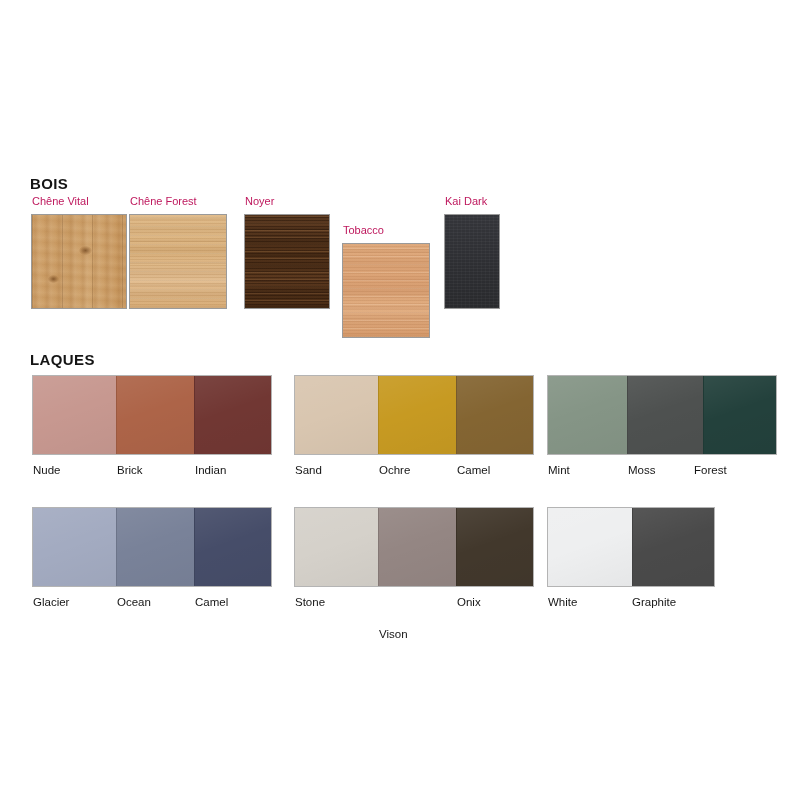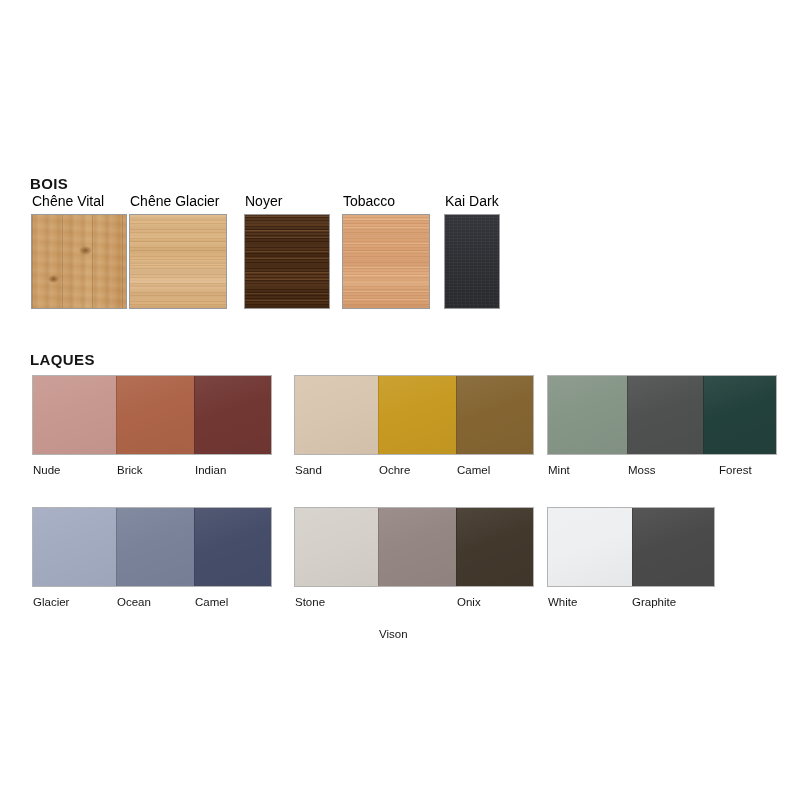--- a/index.html
+++ b/index.html
@@ -46,9 +46,9 @@
     top: 194px;
   }
   .wood-label {
-    font-size: 14px;
+    font-size: 11px;
     font-weight: normal;
-    color: #000000;
+    color: #be185d;
     line-height: 14px;
     white-space: nowrap;
     margin: 0 0 6px 1px;

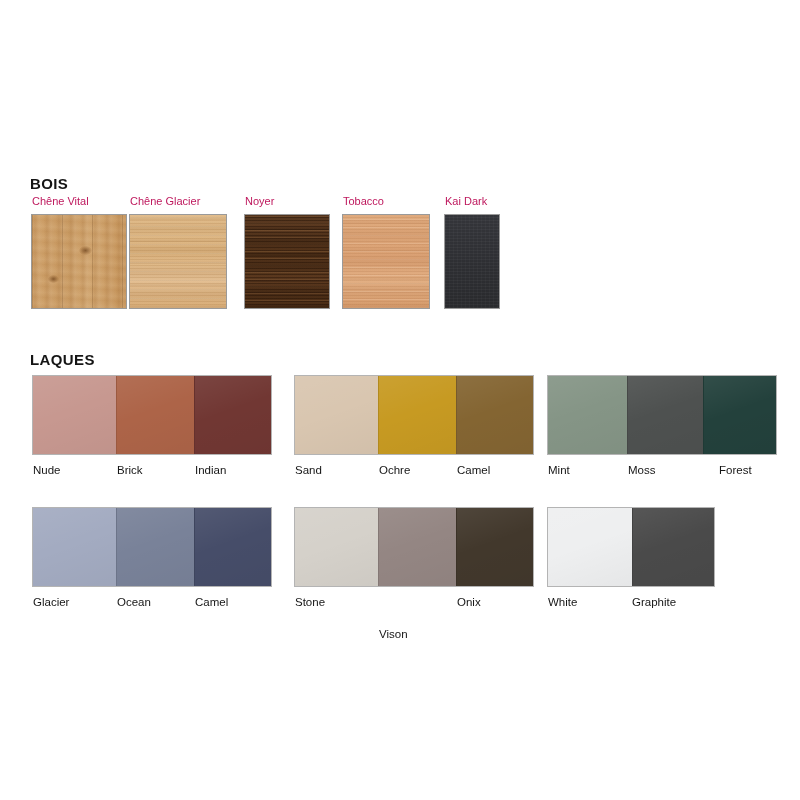--- a/index.html
+++ b/index.html
@@ -227,7 +227,7 @@
     </div>
 
     <div class="wood-item" style="left:129px;">
-      <div class="wood-label">Chêne Glacier</div>
+      <div class="wood-label">Chêne Forest</div>
       <div class="wood-swatch w-chene-organic" style="width: 98px; background-color: rgb(220, 180, 128);">
         <div class="grain"></div>
       </div>

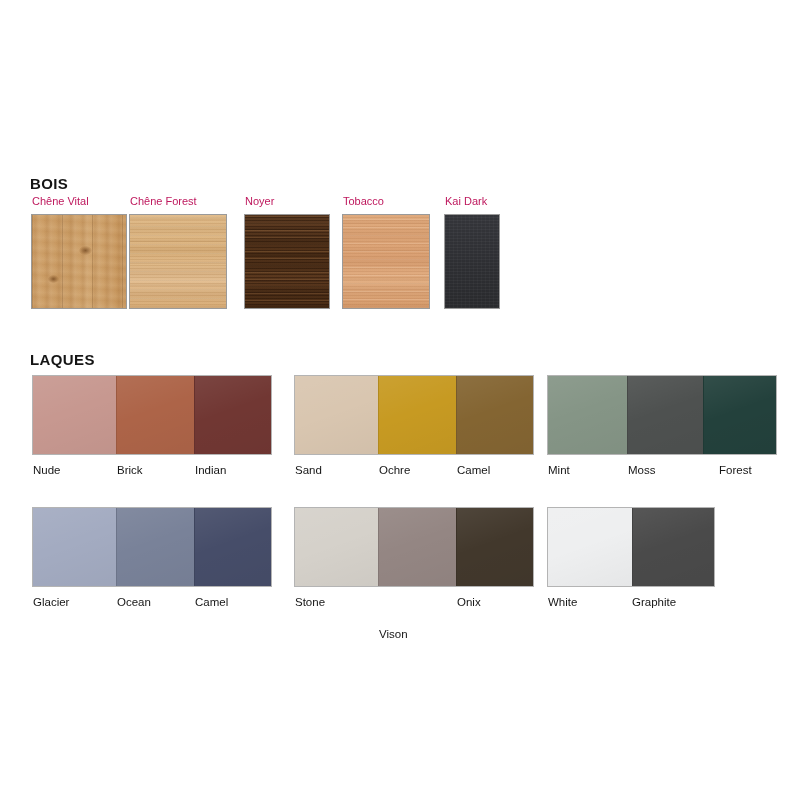--- a/index.html
+++ b/index.html
@@ -240,7 +240,7 @@
       </div>
     </div>
 
-    <div class="wood-item" style="left:342px;">
+    <div class="wood-item" style="left:342px;margin-top:29px;">
       <div class="wood-label">Tobacco</div>
       <div class="wood-swatch w-tobacco" style="width: 88px; background-color: rgb(219, 162, 117);">
         <div class="grain"></div>

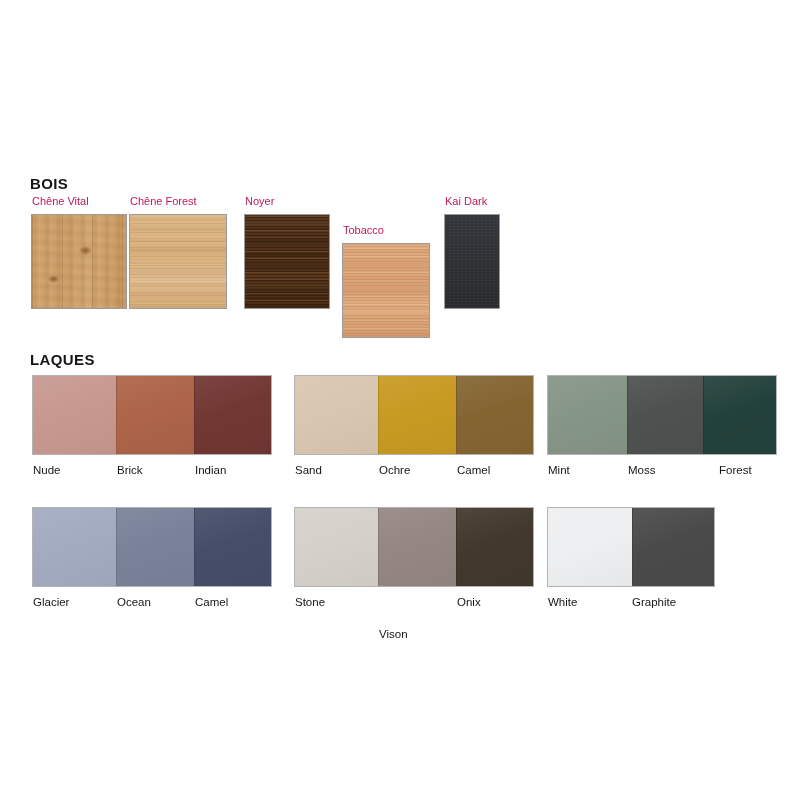--- a/index.html
+++ b/index.html
@@ -311,7 +311,7 @@
       <div class="lacquer-labels">
         <span class="lacquer-label" style="left: 1px; text-align: center;">Mint</span>
         <span class="lacquer-label" style="left: 81px;">Moss</span>
-        <span class="lacquer-label" style="left: 172px;">Forest</span>
+        <span class="lacquer-label" style="left: 147px;">Forest</span>
       </div>
     </div>
 

